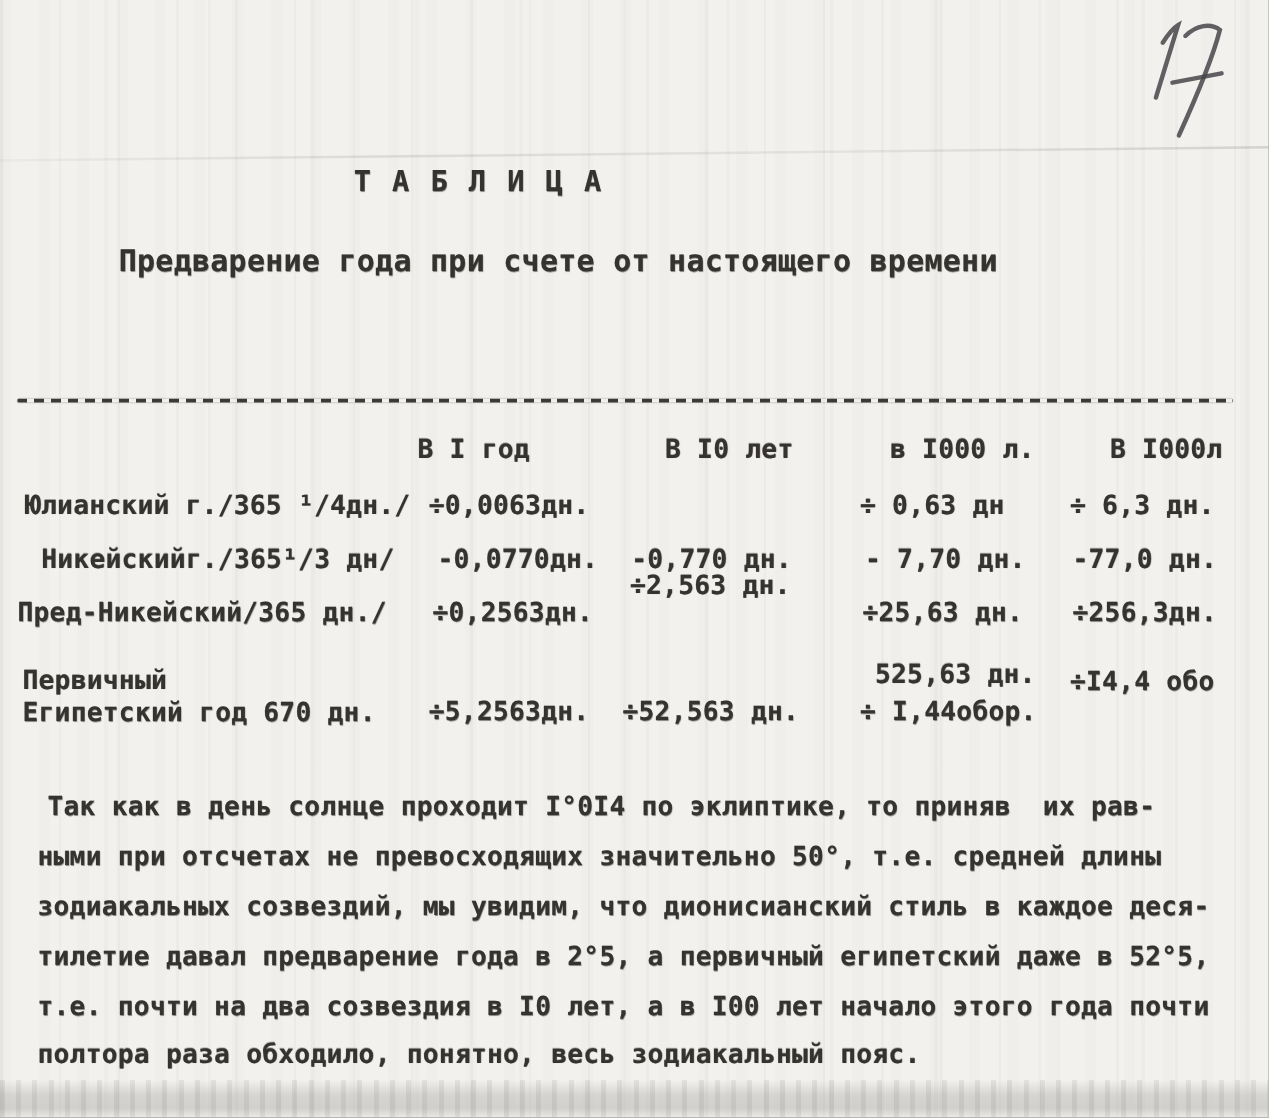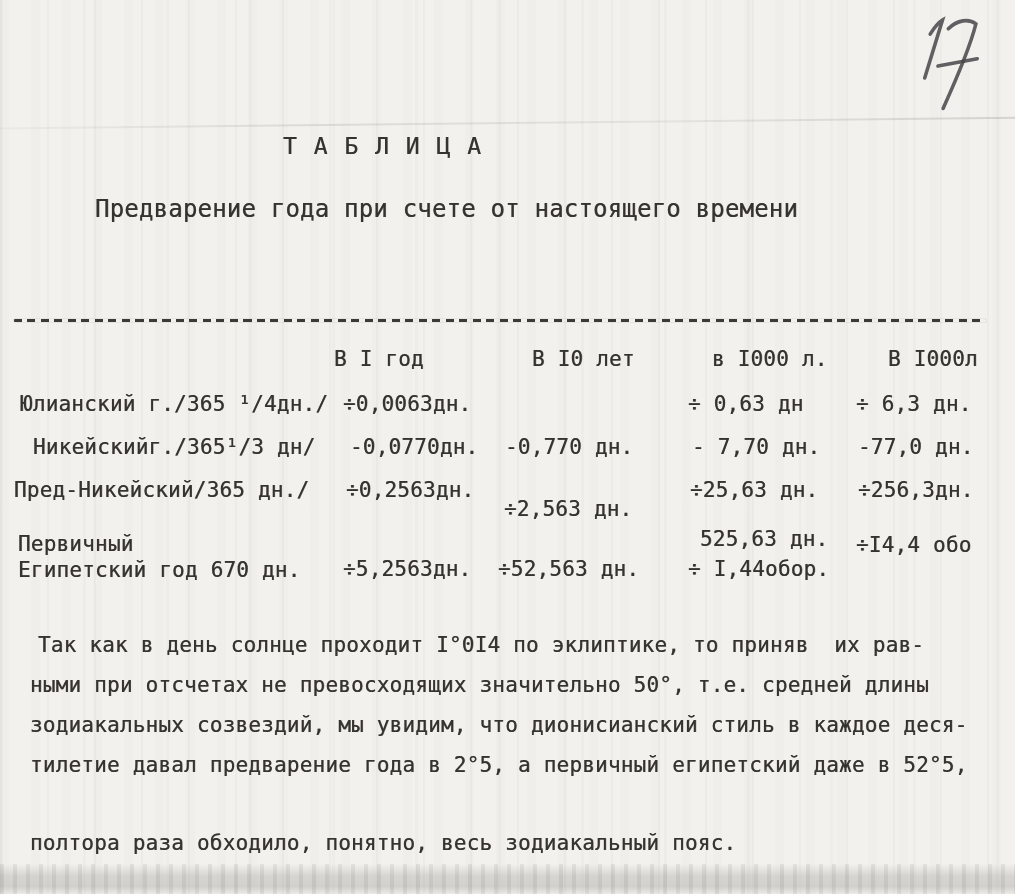--- a/index.html
+++ b/index.html
@@ -34,7 +34,7 @@
   .tw{
     position:absolute;
     white-space:pre;
-    font-weight:400;
+    font-weight:700;
     font-size:21px;
     line-height:26px;
     letter-spacing:0.2px;

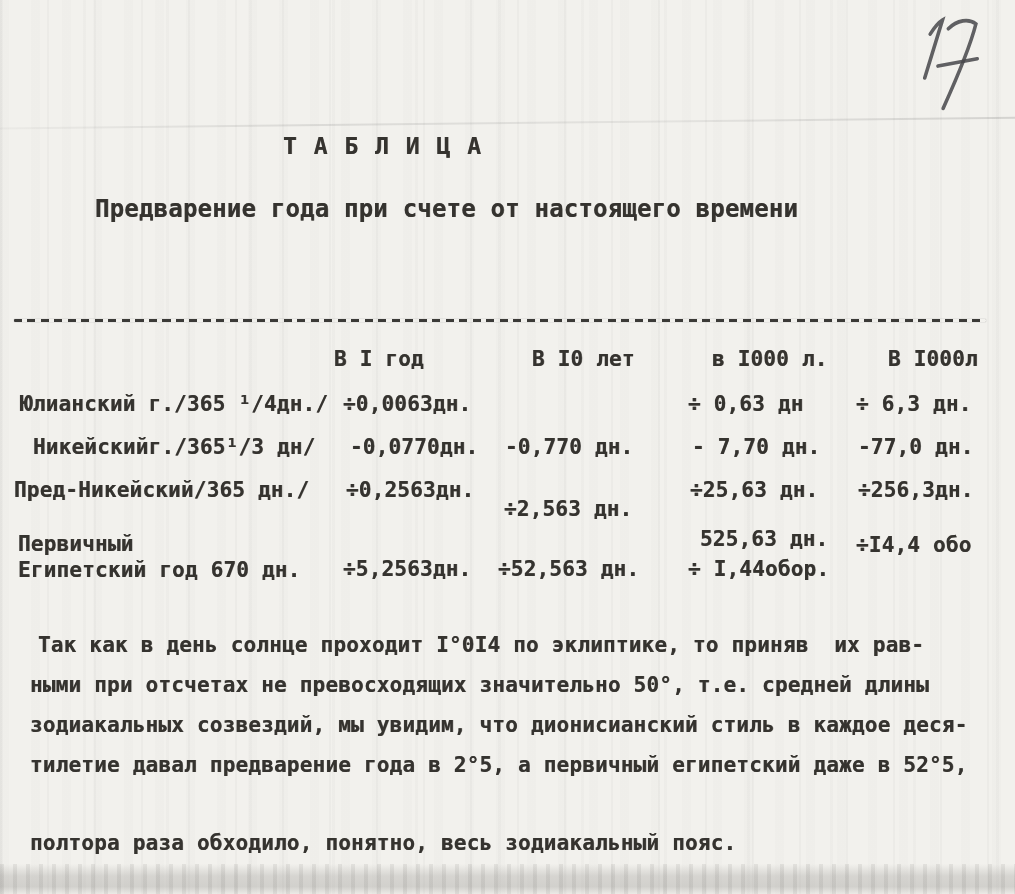--- a/index.html
+++ b/index.html
@@ -87,7 +87,7 @@
 
   <div class="tw" style="left:14px;top:477px">Пред-Никейский/365 дн./</div>
   <div class="tw" style="left:346px;top:477px">÷0,2563дн.</div>
-  <div class="tw" style="left:504px;top:496px">÷2,563 дн.</div>
+  <div class="tw" style="left:504px;top:455px">÷2,563 дн.</div>
   <div class="tw" style="left:690px;top:477px">÷25,63 дн.</div>
   <div class="tw" style="left:858px;top:477px">÷256,3дн.</div>
 

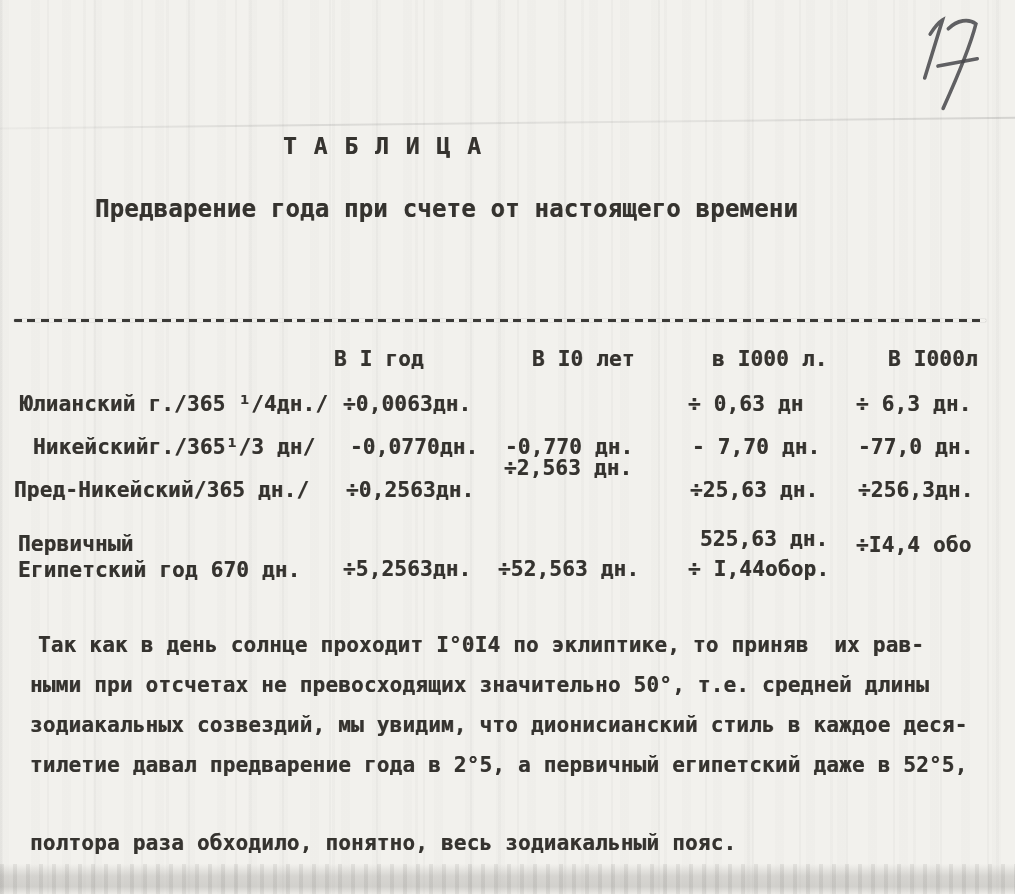--- a/index.html
+++ b/index.html
@@ -103,6 +103,7 @@
   <div class="tw" style="left:30px;top:672px">ными при отсчетах не превосходящих значительно 50°, т.е. средней длины</div>
   <div class="tw" style="left:30px;top:712px">зодиакальных созвездий, мы увидим, что дионисианский стиль в каждое деся-</div>
   <div class="tw" style="left:30px;top:752px">тилетие давал предварение года в 2°5, а первичный египетский даже в 52°5,</div>
+  <div class="tw" style="left:30px;top:792px">т.е. почти на два созвездия в I0 лет, а в I00 лет начало этого года почти</div>
   <div class="tw" style="left:30px;top:830px">полтора раза обходило, понятно, весь зодиакальный пояс.</div>
 
   <div class="bottom-band"></div>

